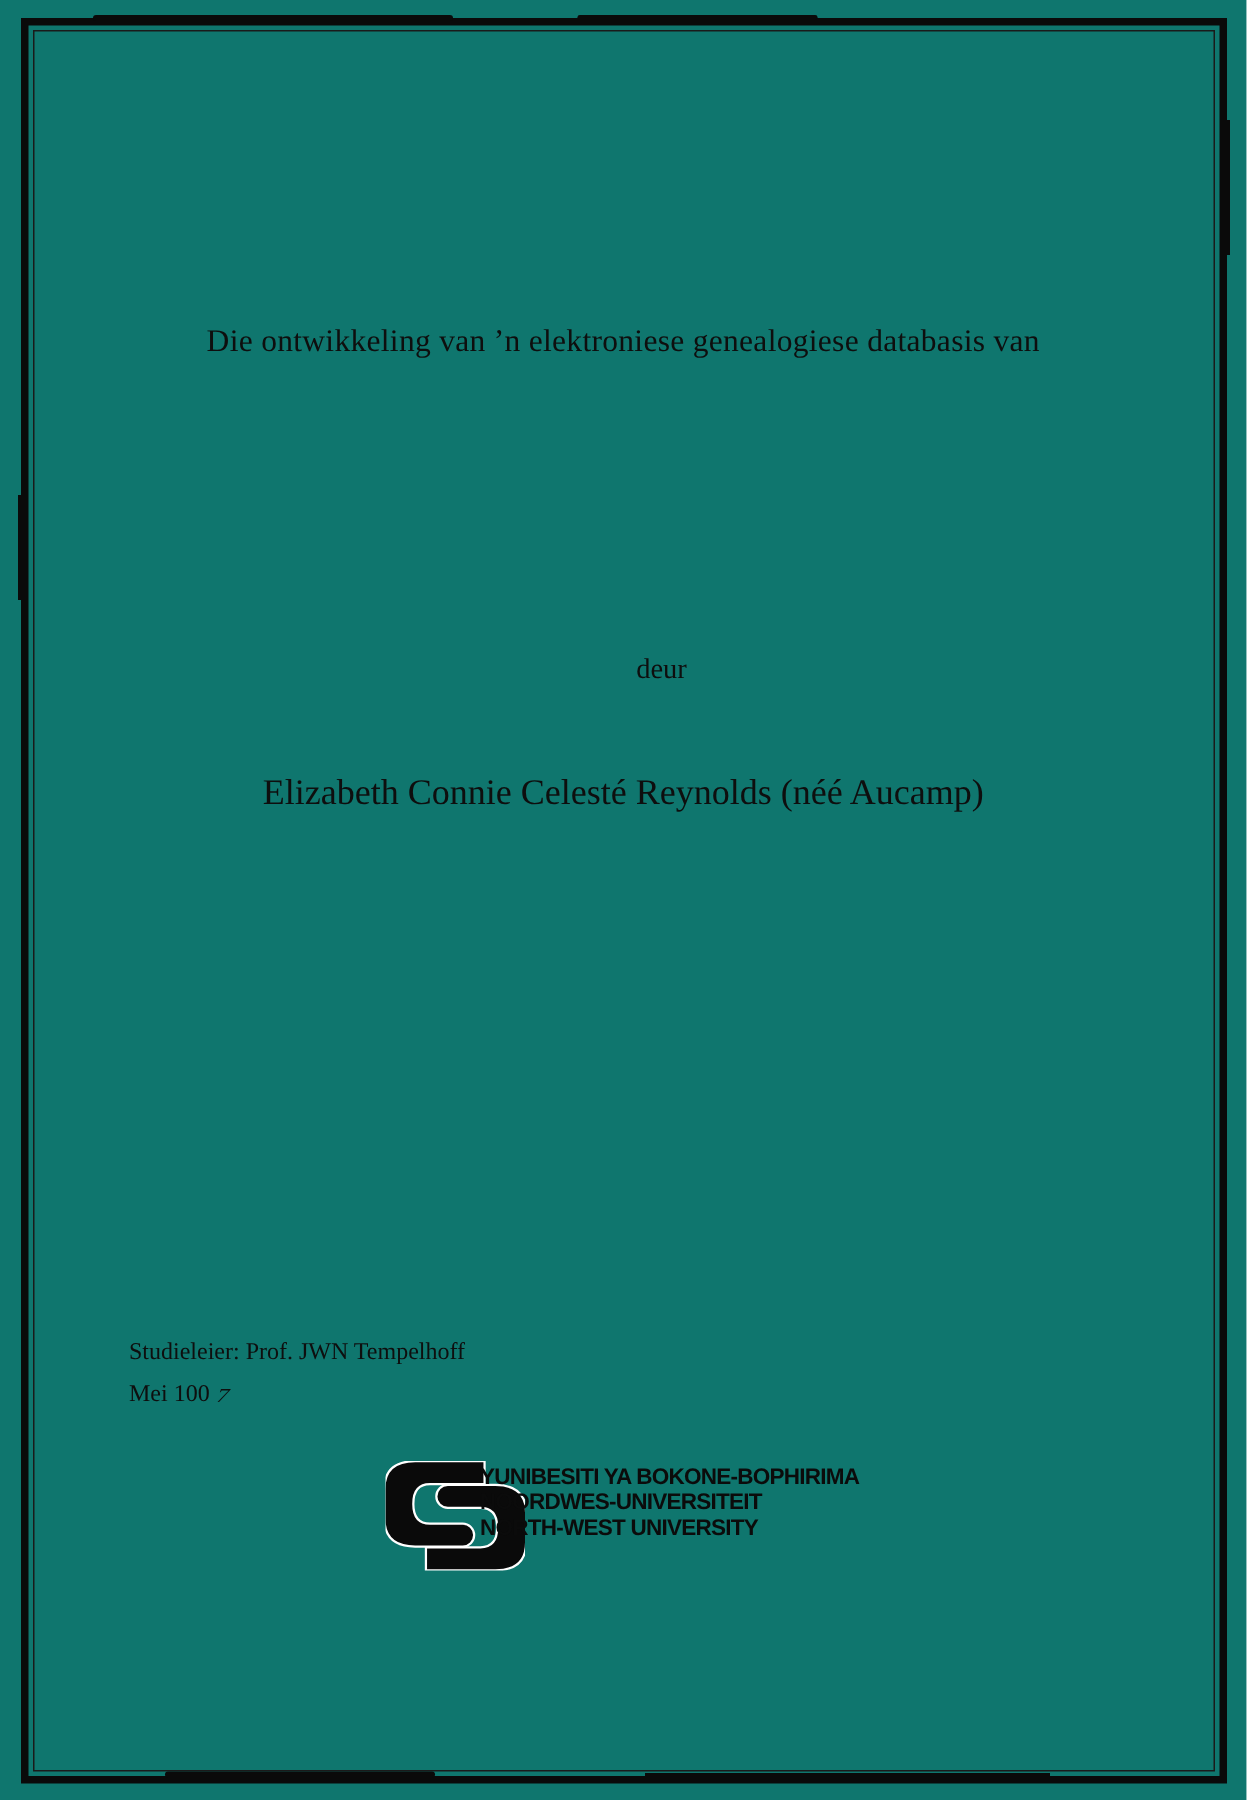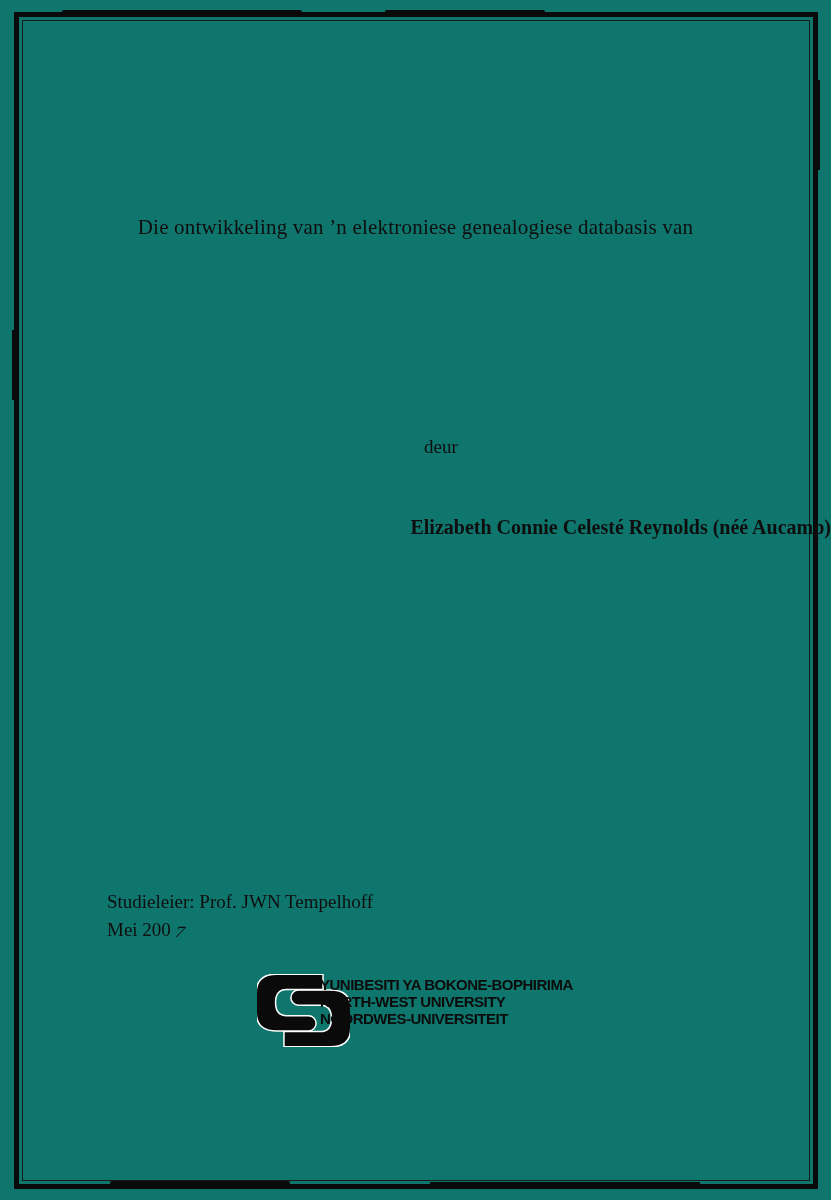--- a/index.html
+++ b/index.html
@@ -25,7 +25,7 @@
     text-align:center;font-size:21px;line-height:42.5px;letter-spacing:0.2px;
   }
   .byline{position:absolute;top:436px;left:15px;right:0;text-align:center;font-size:19px;padding-left:36px;}
-  .author{position:absolute;top:516px;left:0;right:0;text-align:right;font-size:20px;font-weight:bold;}
+  .author{position:absolute;top:516px;left:0;right:0;text-align:center;font-size:24px;}
 
   .statement{position:absolute;top:664px;left:101px;width:636px;font-size:17.5px;line-height:27px;}
   .statement .justify{text-align:justify;text-align-last:justify;}

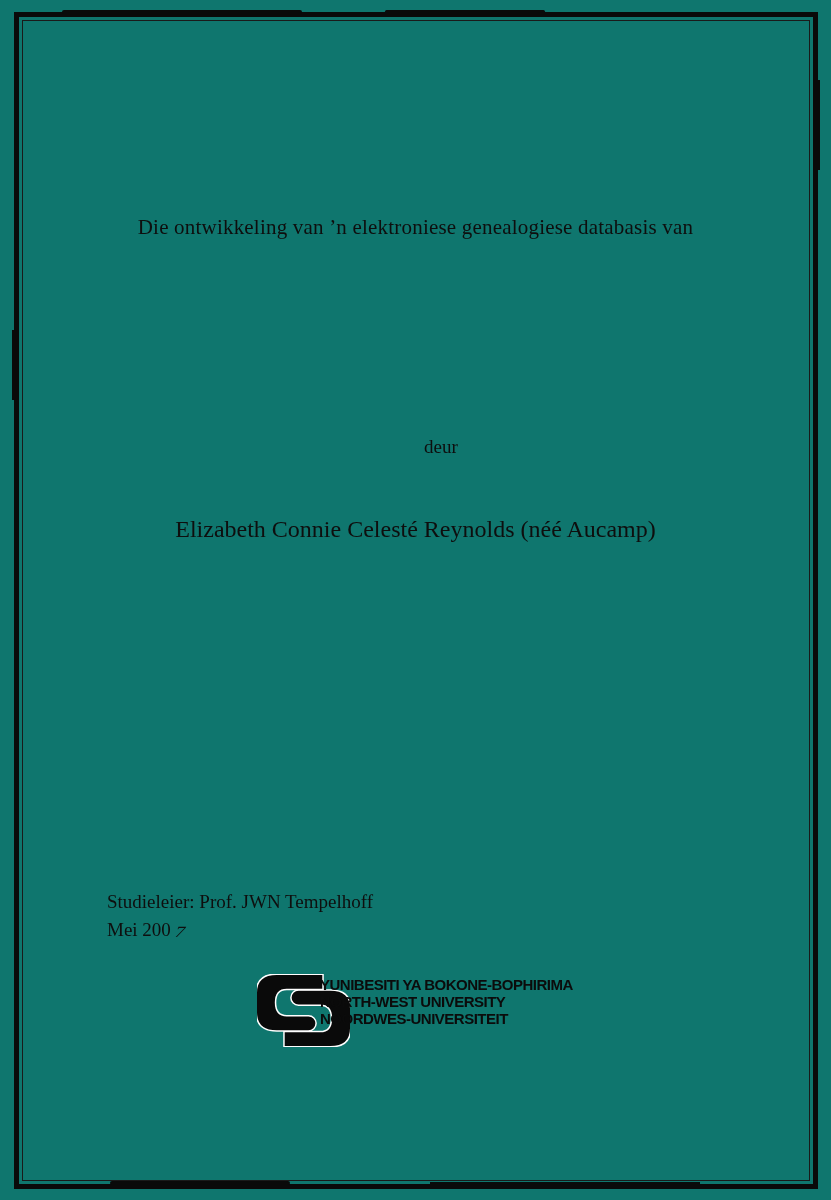--- a/index.html
+++ b/index.html
@@ -31,7 +31,7 @@
   .statement .justify{text-align:justify;text-align-last:justify;}
   .italic{font-style:italic;}
 
-  .supervisor-block{position:absolute;top:888px;left:107px;font-size:19px;line-height:27.5px;}
+  .supervisor-block{position:absolute;top:888px;left:86px;font-size:16px;line-height:27.5px;}
   .date-seven{display:inline-block;transform:skewX(-20deg) scaleY(0.82) translateY(-1px);transform-origin:bottom left;}
 
   .logo-mark{position:absolute;left:257px;top:974px;width:93px;height:73px;}

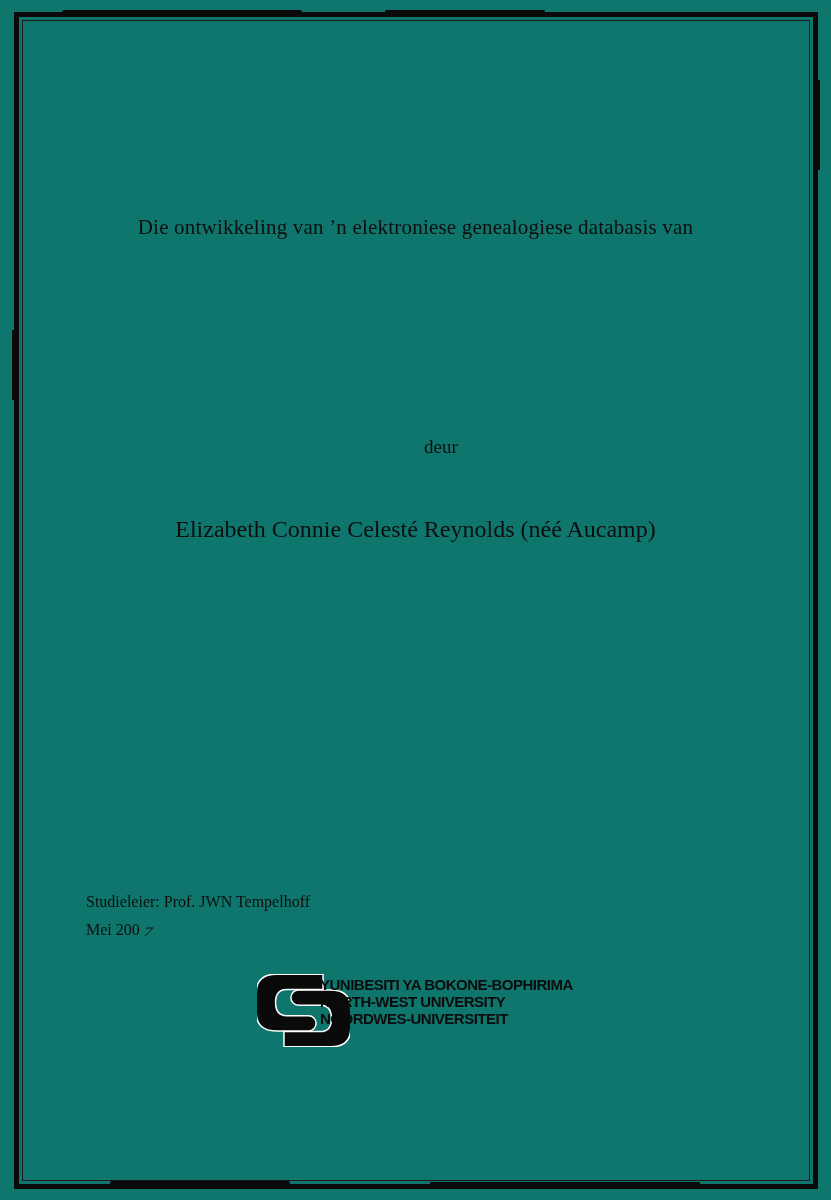--- a/index.html
+++ b/index.html
@@ -68,7 +68,7 @@
 
   <div class="supervisor-block">
     <div>Studieleier: Prof. JWN Tempelhoff</div>
-    <div><span>Mei 200</span><span class="date-seven">7</span></div>
+    <div><span>Mei 100</span><span class="date-seven">7</span></div>
   </div>
 
   <svg class="logo-mark" viewBox="0 0 94 72" aria-hidden="true">

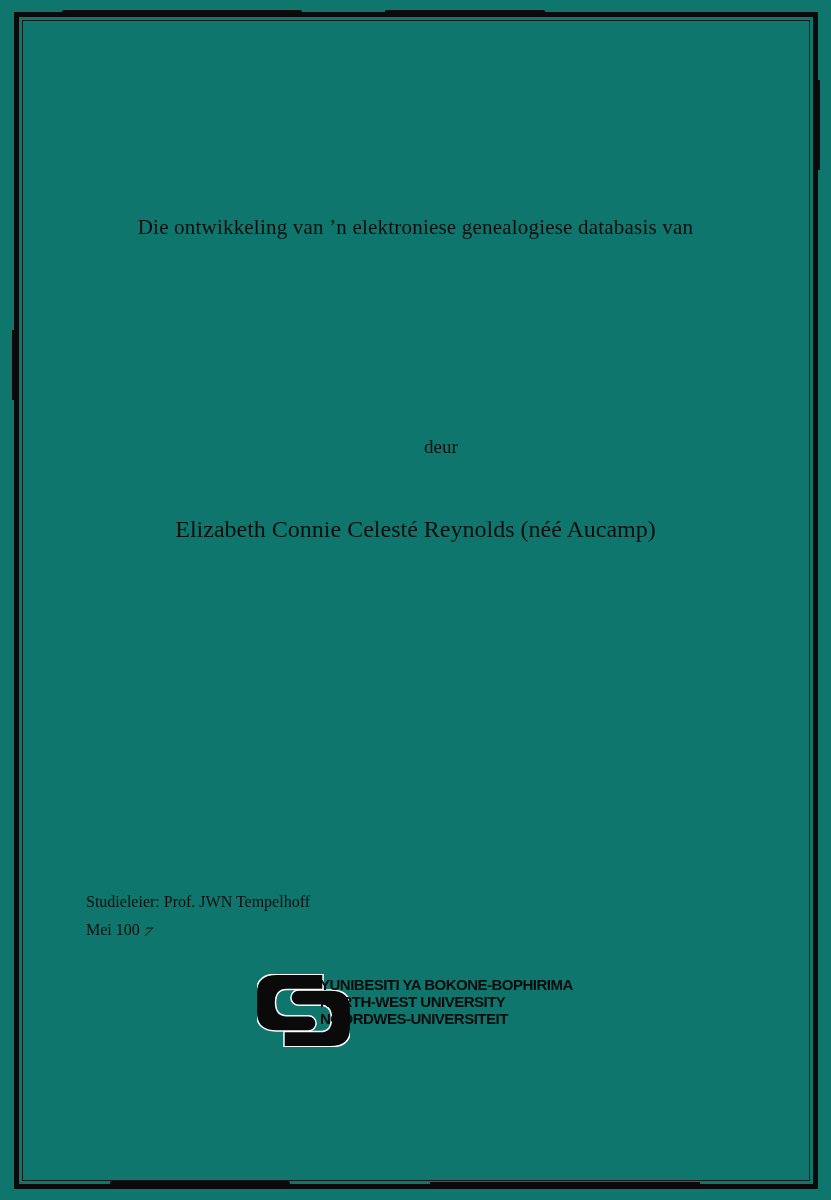--- a/index.html
+++ b/index.html
@@ -80,8 +80,8 @@
 
   <div class="logo-text">
     <div>YUNIBESITI YA BOKONE-BOPHIRIMA</div>
+    <div>NOORDWES-UNIVERSITEIT</div>
     <div>NORTH-WEST UNIVERSITY</div>
-    <div>NOORDWES-UNIVERSITEIT</div>
   </div>
 
 </div>

